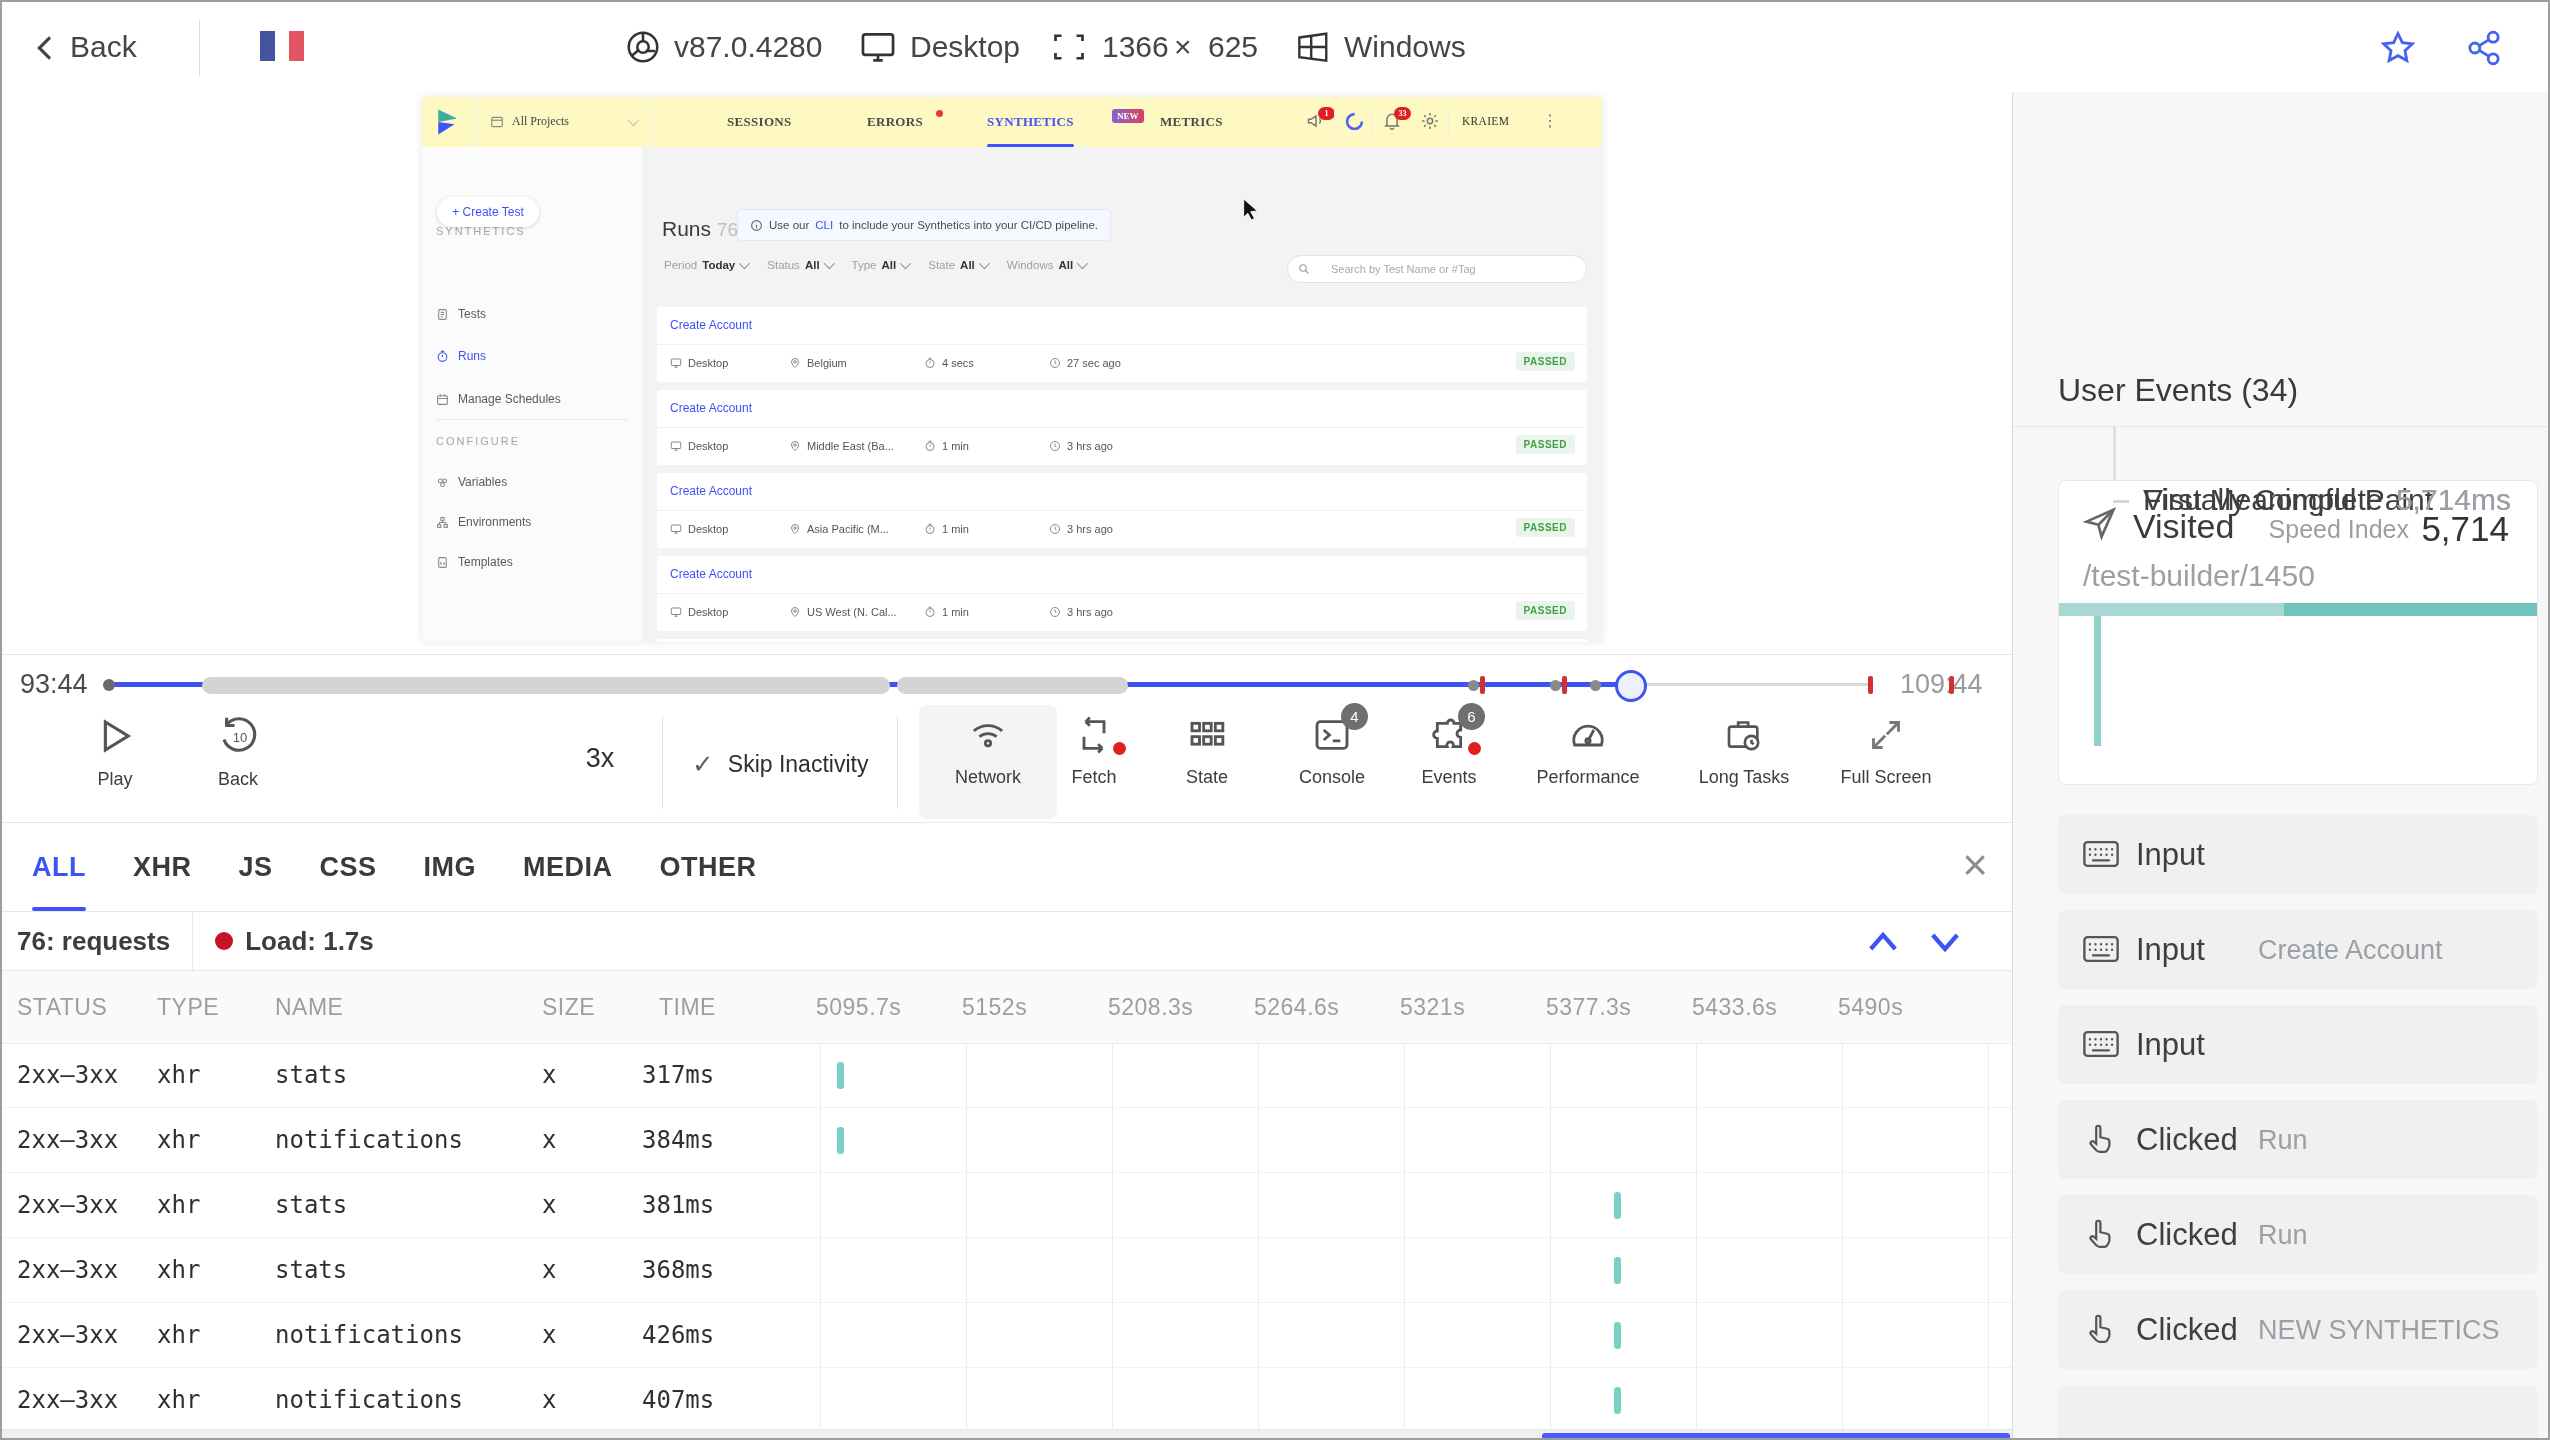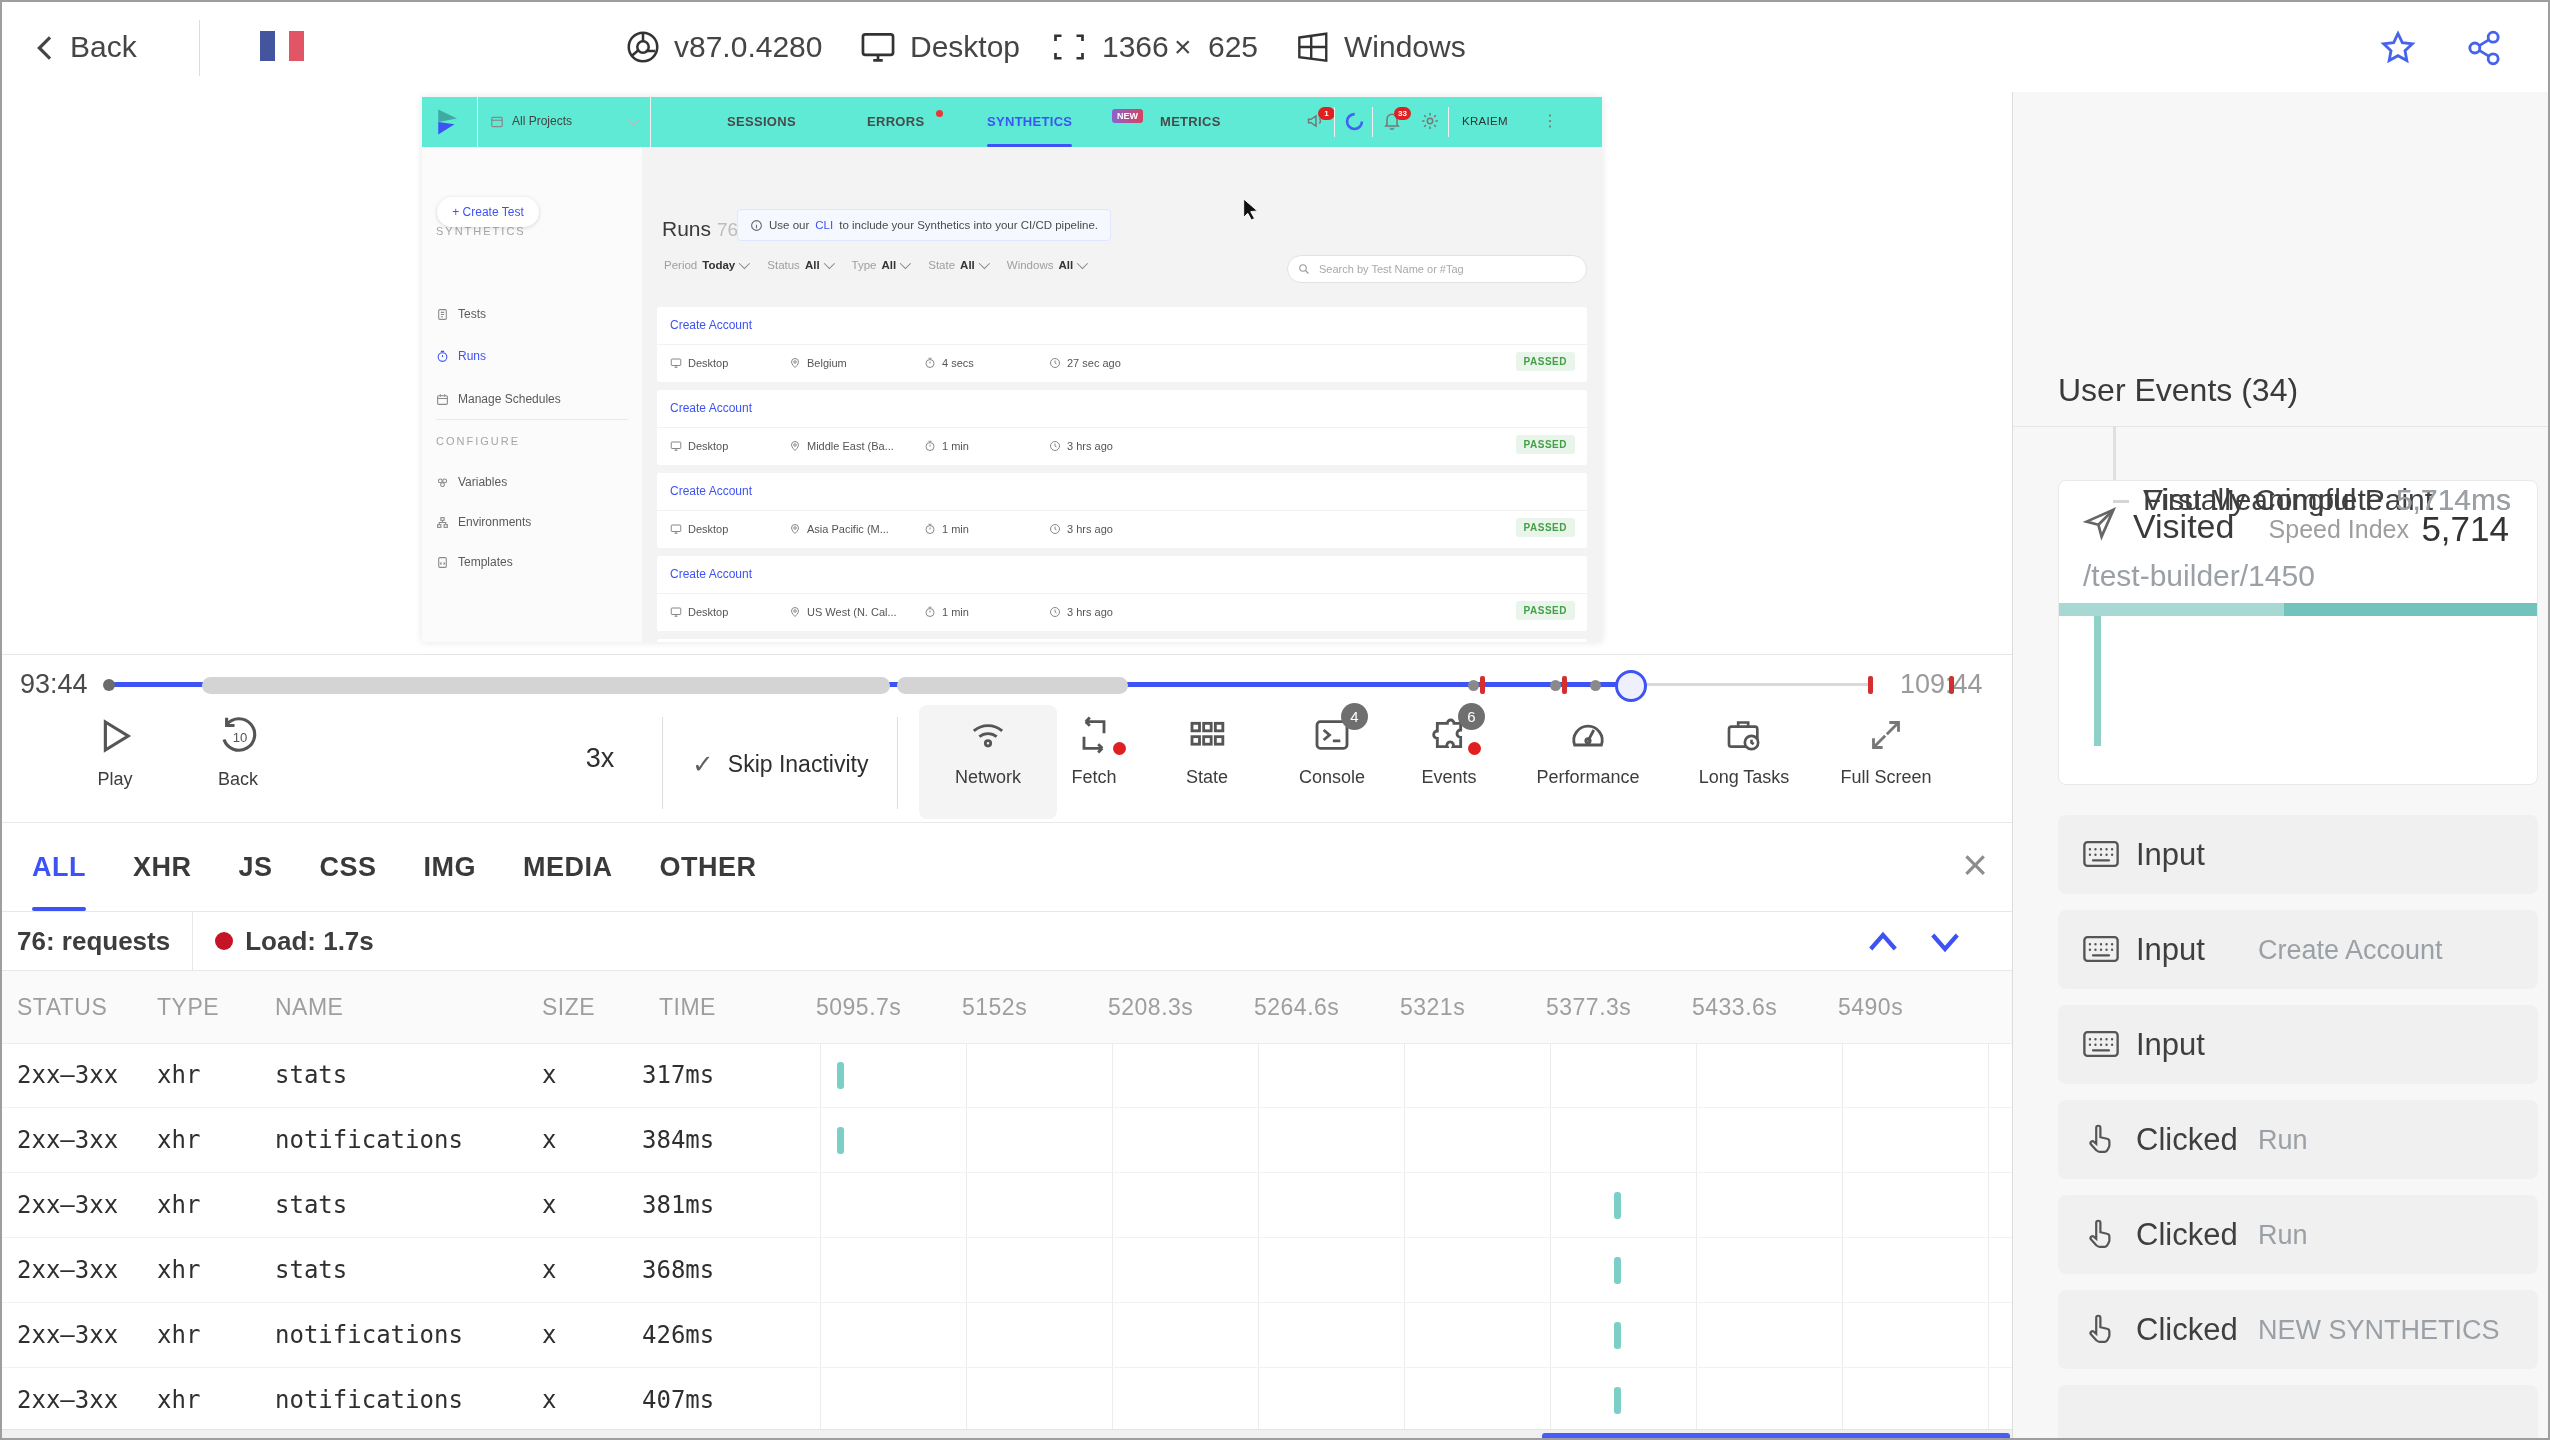--- a/index.html
+++ b/index.html
@@ -20,7 +20,7 @@
   .stage{position:absolute;left:0;top:90px;width:2010px;height:562px;background:#fff;}
   .app{position:absolute;left:420px;top:5px;width:1180px;height:545px;background:#f3f3f3;
        box-shadow:0 0 8px rgba(0,0,0,.10);overflow:hidden;font-family:"Liberation Sans",sans-serif;}
-  .app-nav{position:absolute;left:0;top:0;width:100%;height:50px;background:#5eead4;border-bottom:1px solid #8b5cf6;}
+  .app-nav{position:absolute;left:0;top:0;width:100%;height:50px;background:#fef9c3;border-bottom:1px solid #8b5cf6;font-family:Liberation Serif, serif;}
   .proj-box{position:absolute;left:55px;top:0;width:172px;height:50px;border-left:1px solid #efefef;border-right:1px solid #efefef;}
   .app-tab{position:absolute;top:0;height:50px;line-height:50px;font-size:13px;font-weight:700;letter-spacing:.3px;color:#4a4a4a;}
   .app-tab.active{color:#3e53f4;}

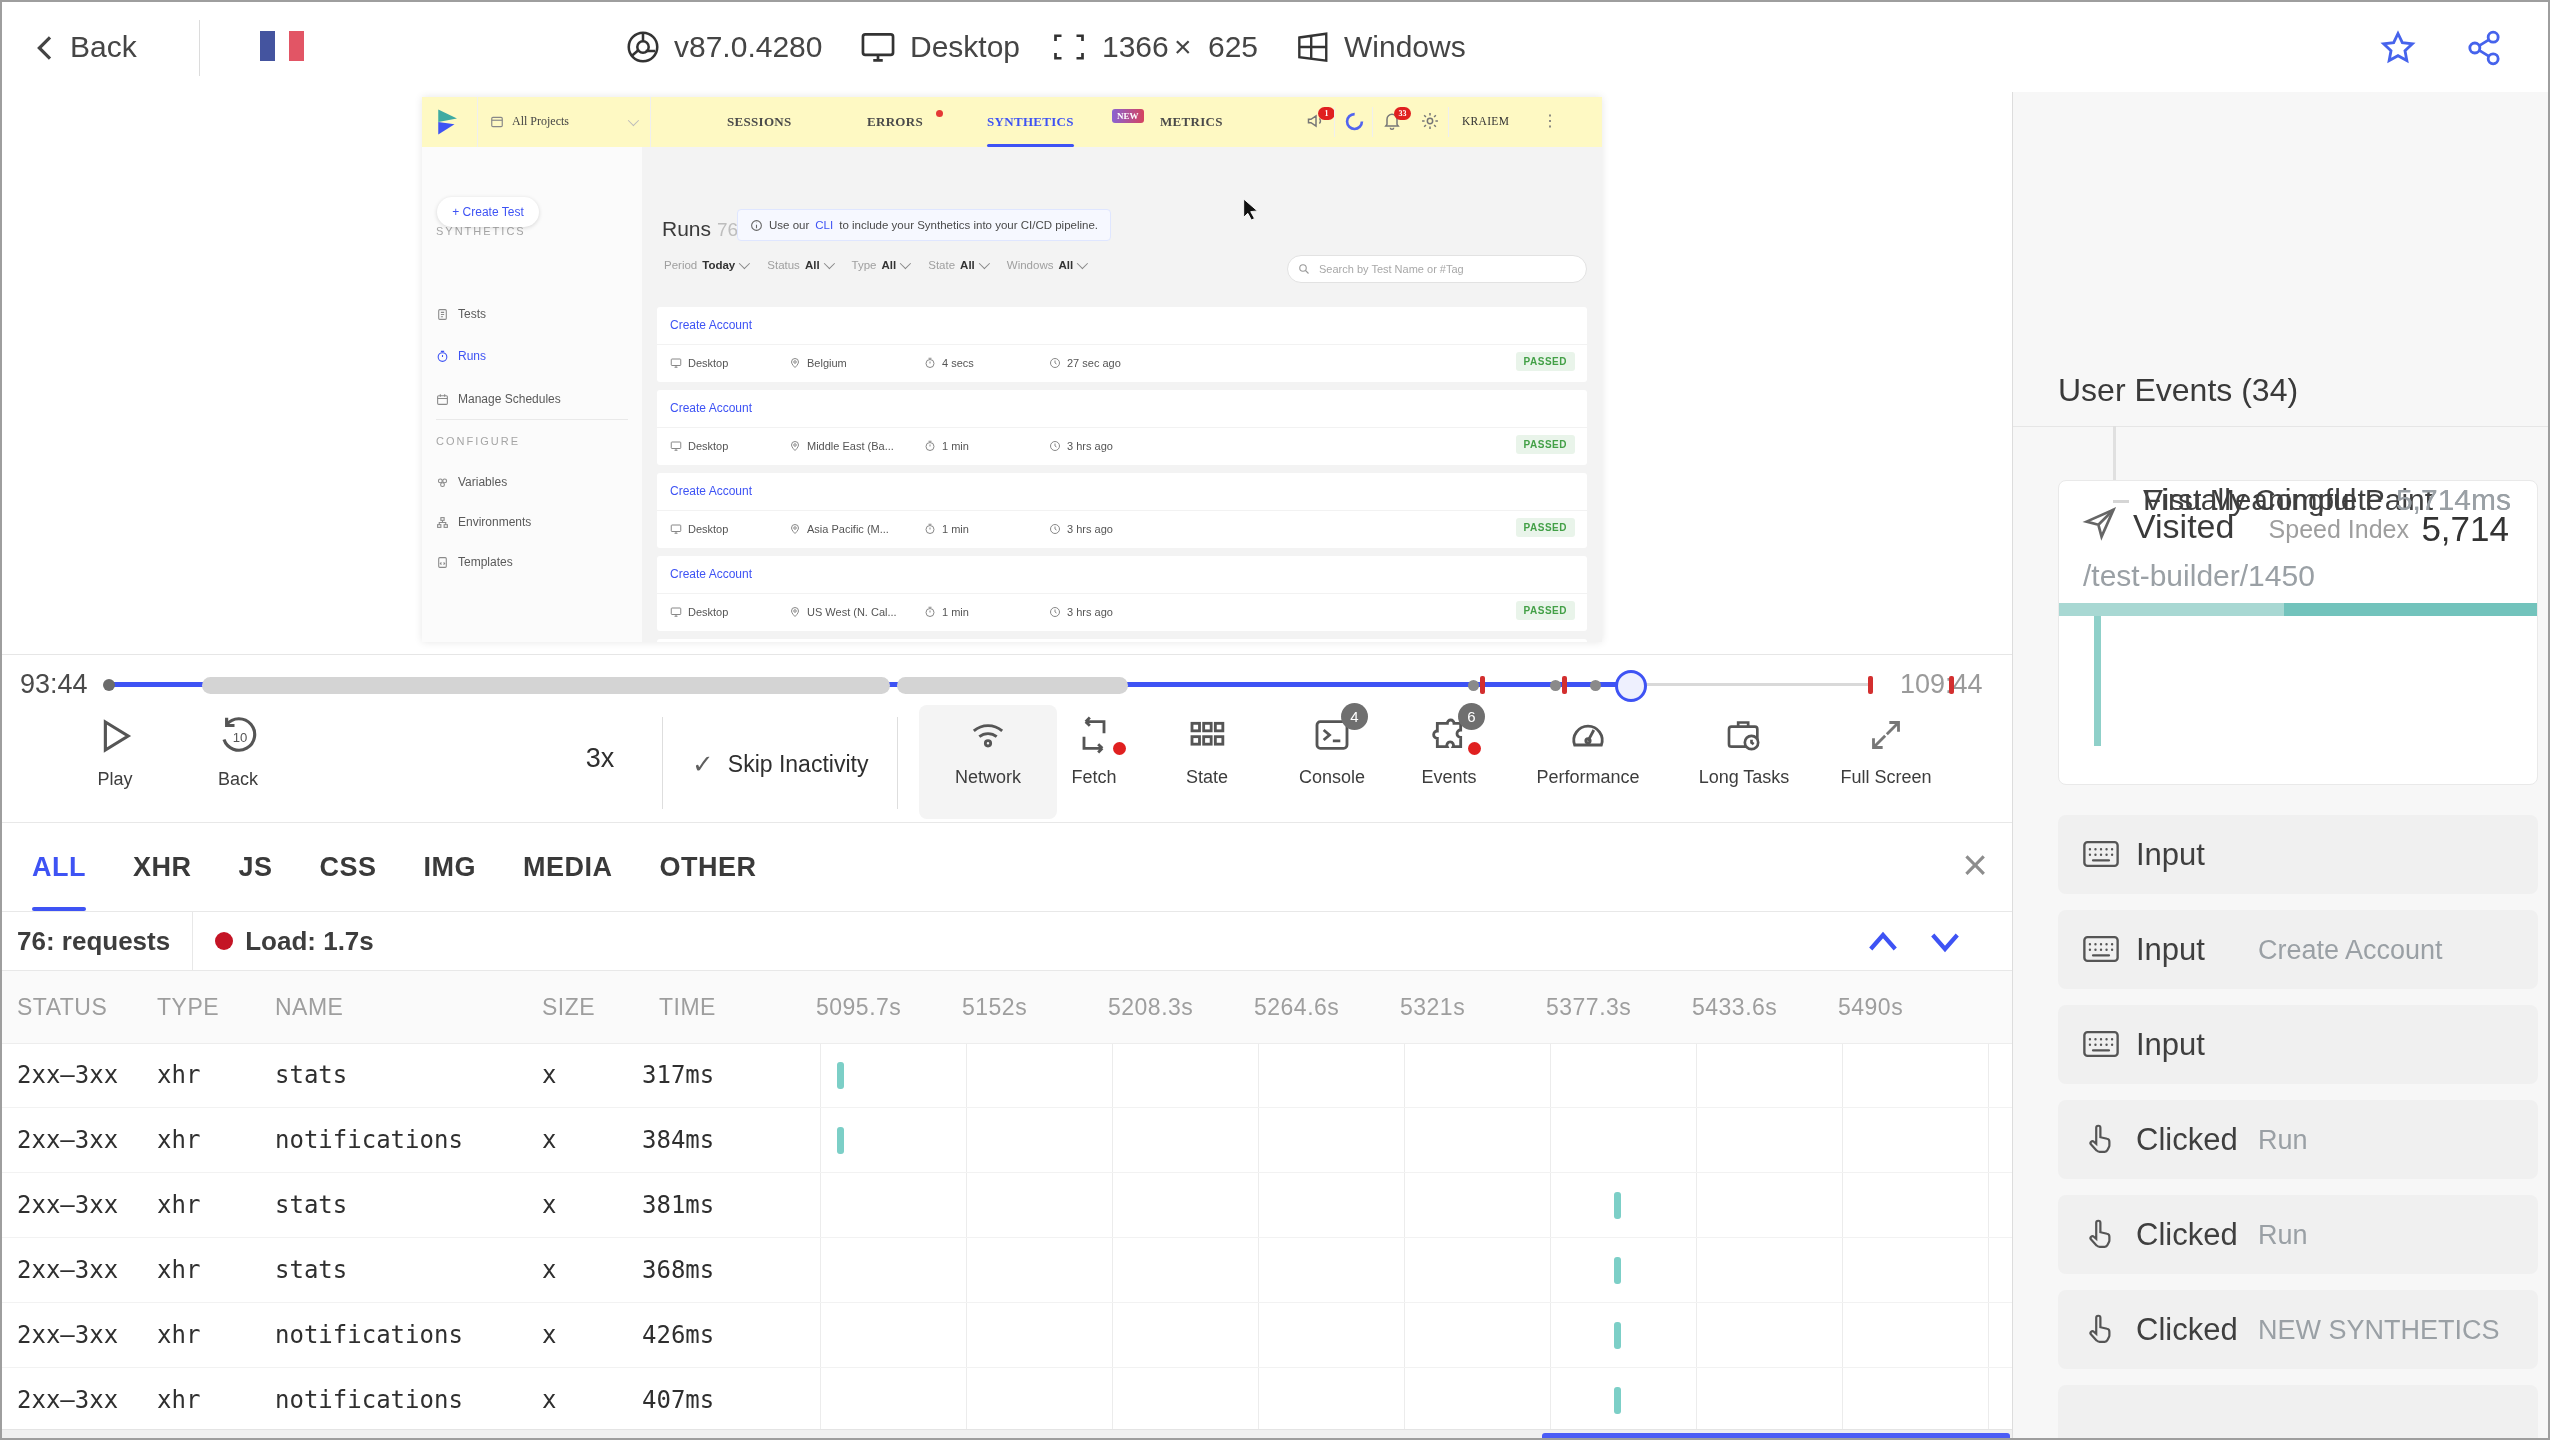--- a/index.html
+++ b/index.html
@@ -52,7 +52,7 @@
   .f-chev{display:inline-block;width:7px;height:7px;border-right:1.5px solid #888;border-bottom:1.5px solid #888;
           transform:rotate(45deg) translateY(-2px);margin-left:4px;}
   .app-search{position:absolute;right:15px;top:108px;width:300px;height:28px;background:#fff;border:1px solid #e2e2e2;
-              border-radius:15px;display:flex;align-items:center;padding:0 10px;gap:7px;box-sizing:border-box;}
+              border-radius:15px;display:flex;align-items:center;padding:0 10px;gap:19px;box-sizing:border-box;}
   .app-search input{border:0;outline:0;flex:1;font-size:11px;color:#555;background:transparent;font-family:inherit;}
   .app-search input::placeholder{color:#a8a8a8;}
   .run-cards{position:absolute;left:15px;right:15px;top:160px;}

